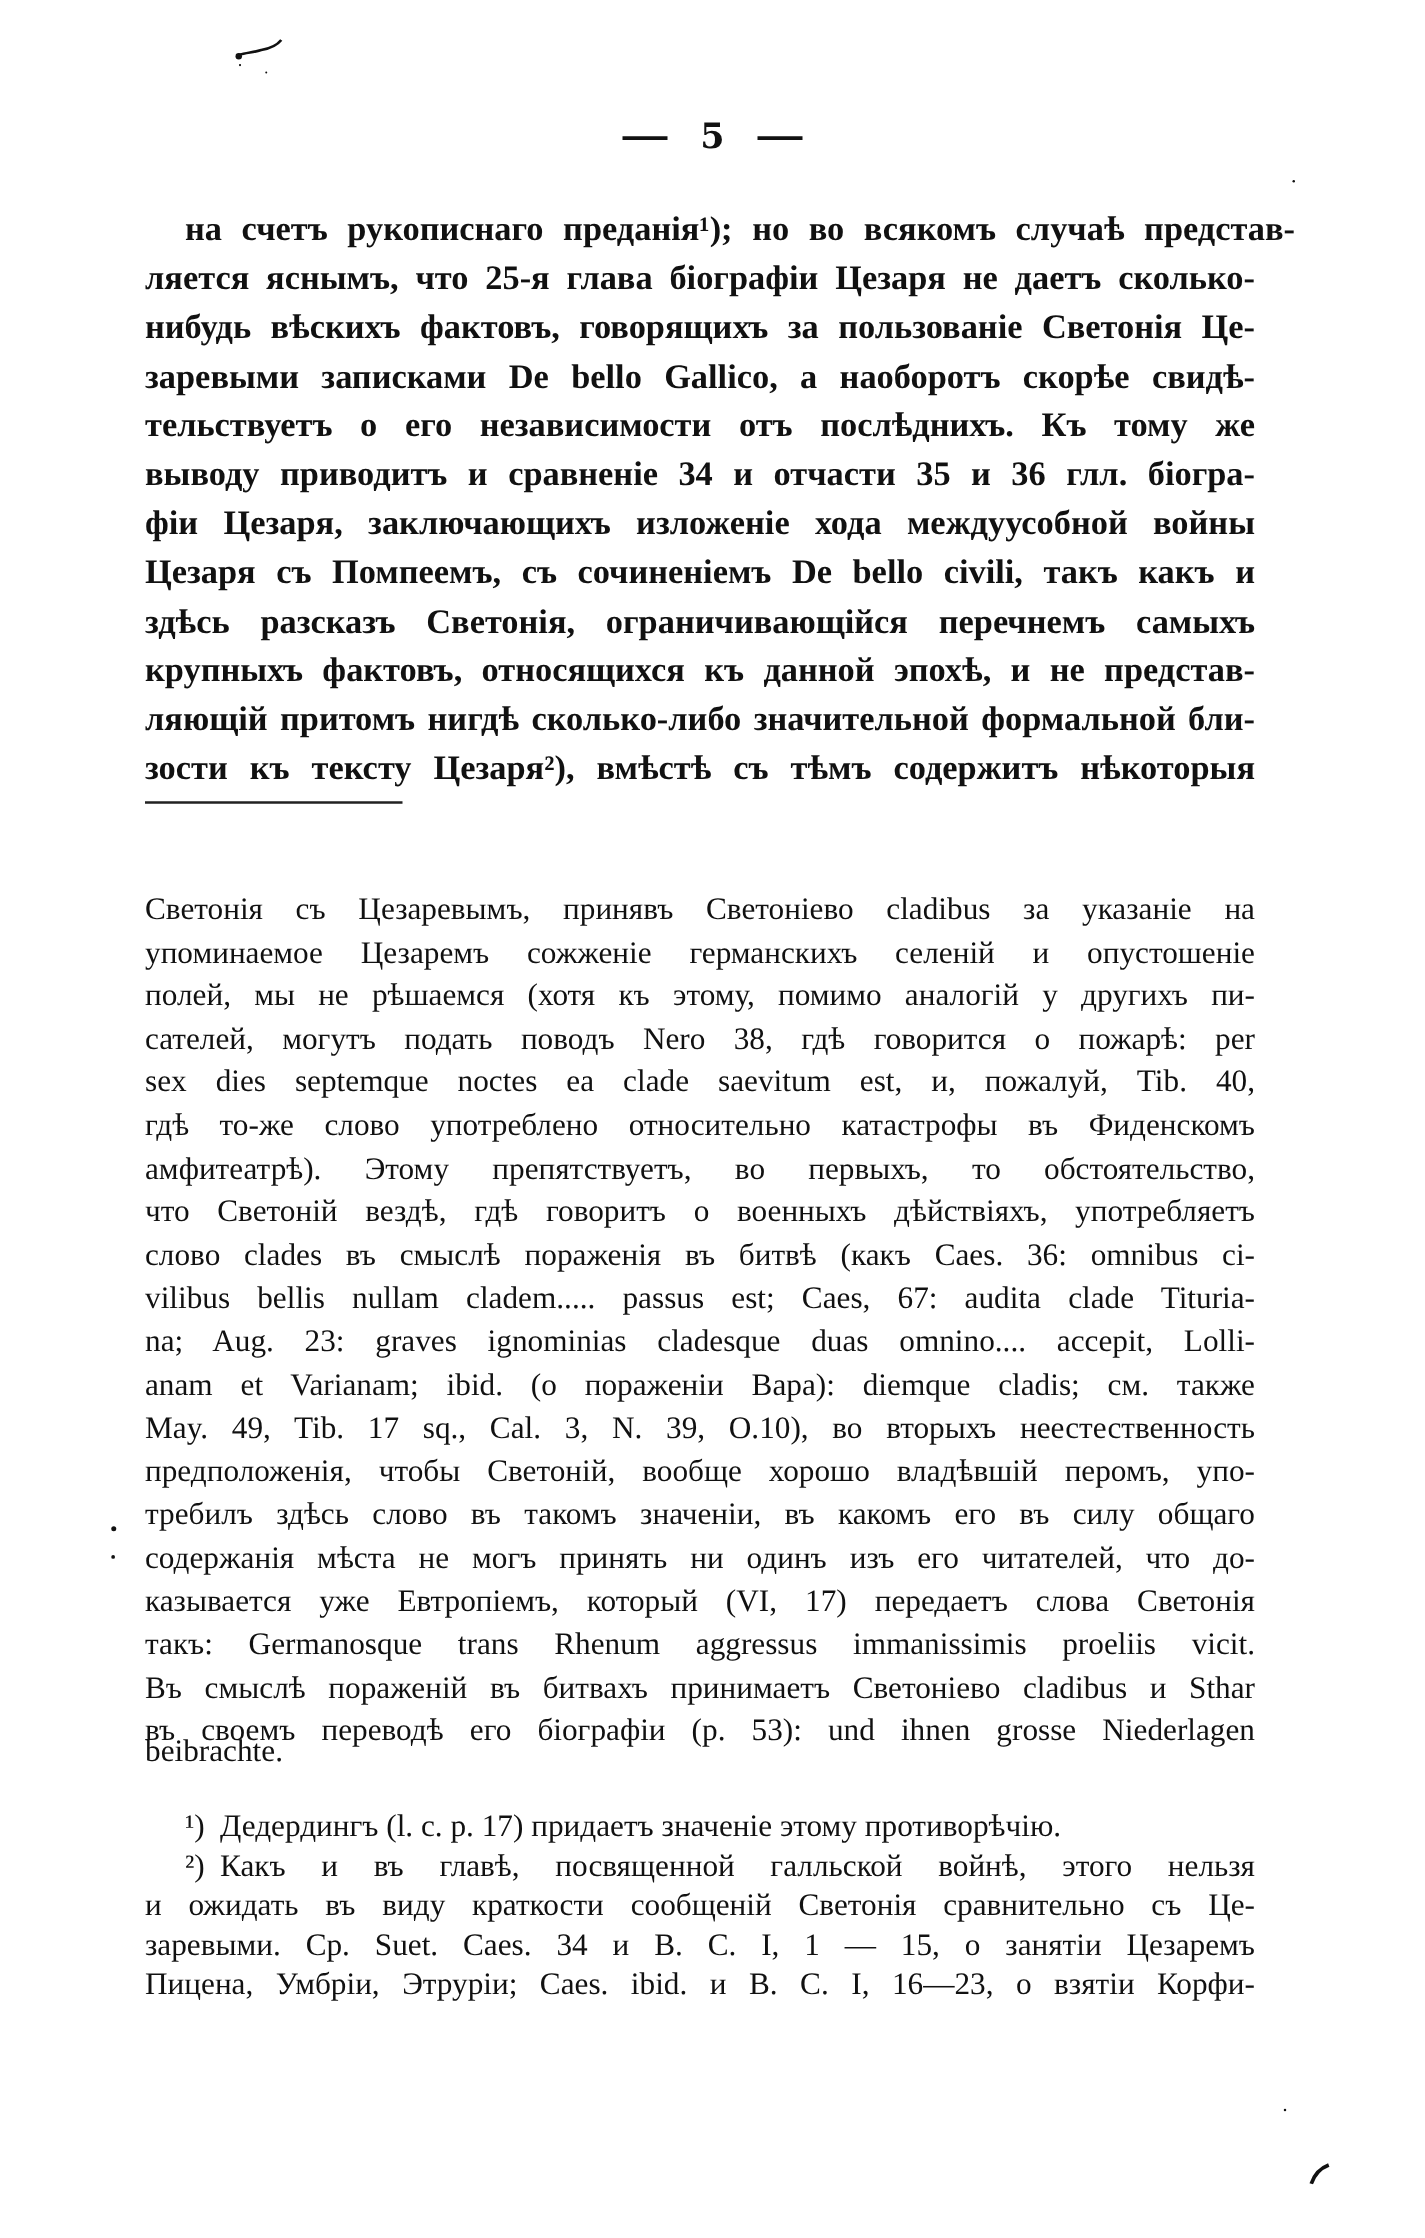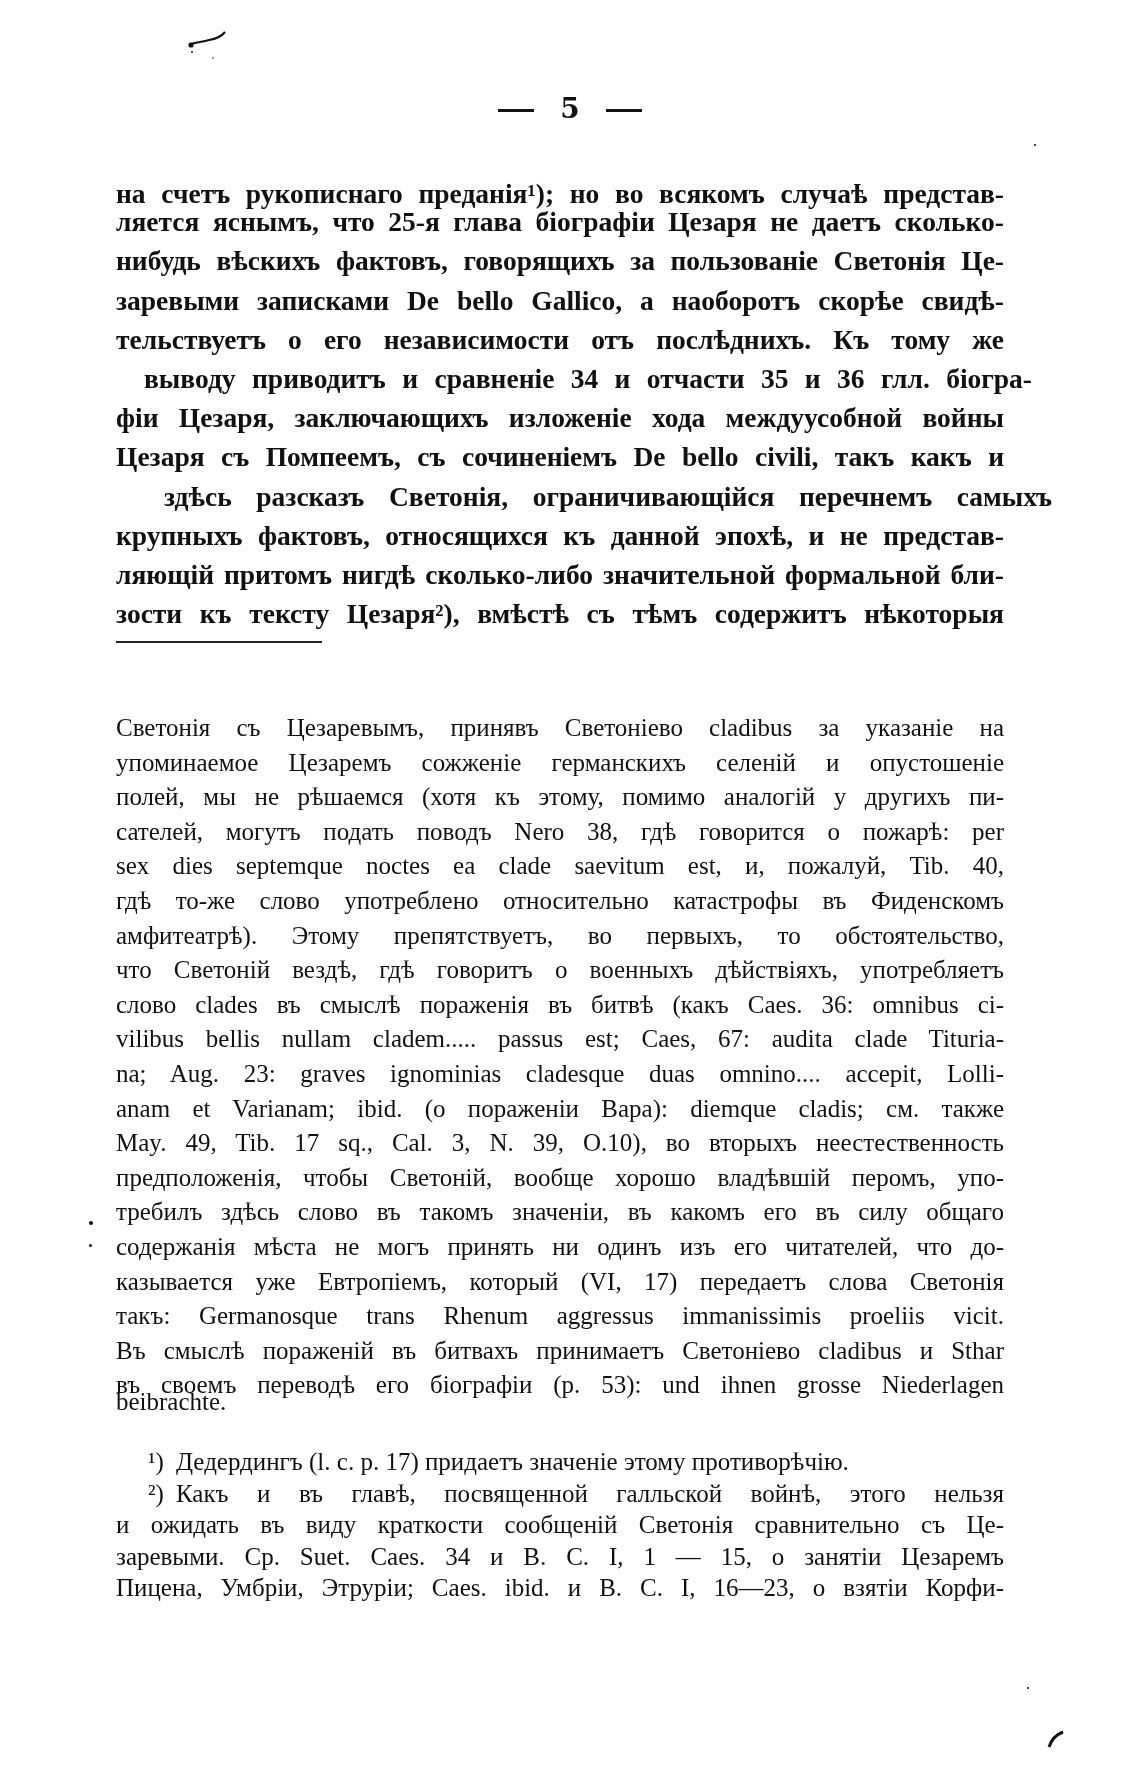--- a/index.html
+++ b/index.html
@@ -44,7 +44,7 @@
   </div>
 
   <div id="main-text">
-      <div class="line main" style="top: 174px;">на счетъ рукописнаго преданія¹); но во всякомъ случаѣ представ-</div>
+      <div class="line main" style="top: 163px; margin-left: 32px;">на счетъ рукописнаго преданія¹); но во всякомъ случаѣ представ-</div>
       <div class="line main" style="top: 202.2px;">ляется яснымъ, что 25-я глава біографіи Цезаря не даетъ сколько-</div>
       <div class="line main" style="top: 241.4px;">нибудь вѣскихъ фактовъ, говорящихъ за пользованіе Светонія Це-</div>
       <div class="line main" style="top: 280.6px;">заревыми записками De bello Gallico, а наоборотъ скорѣе свидѣ-</div>

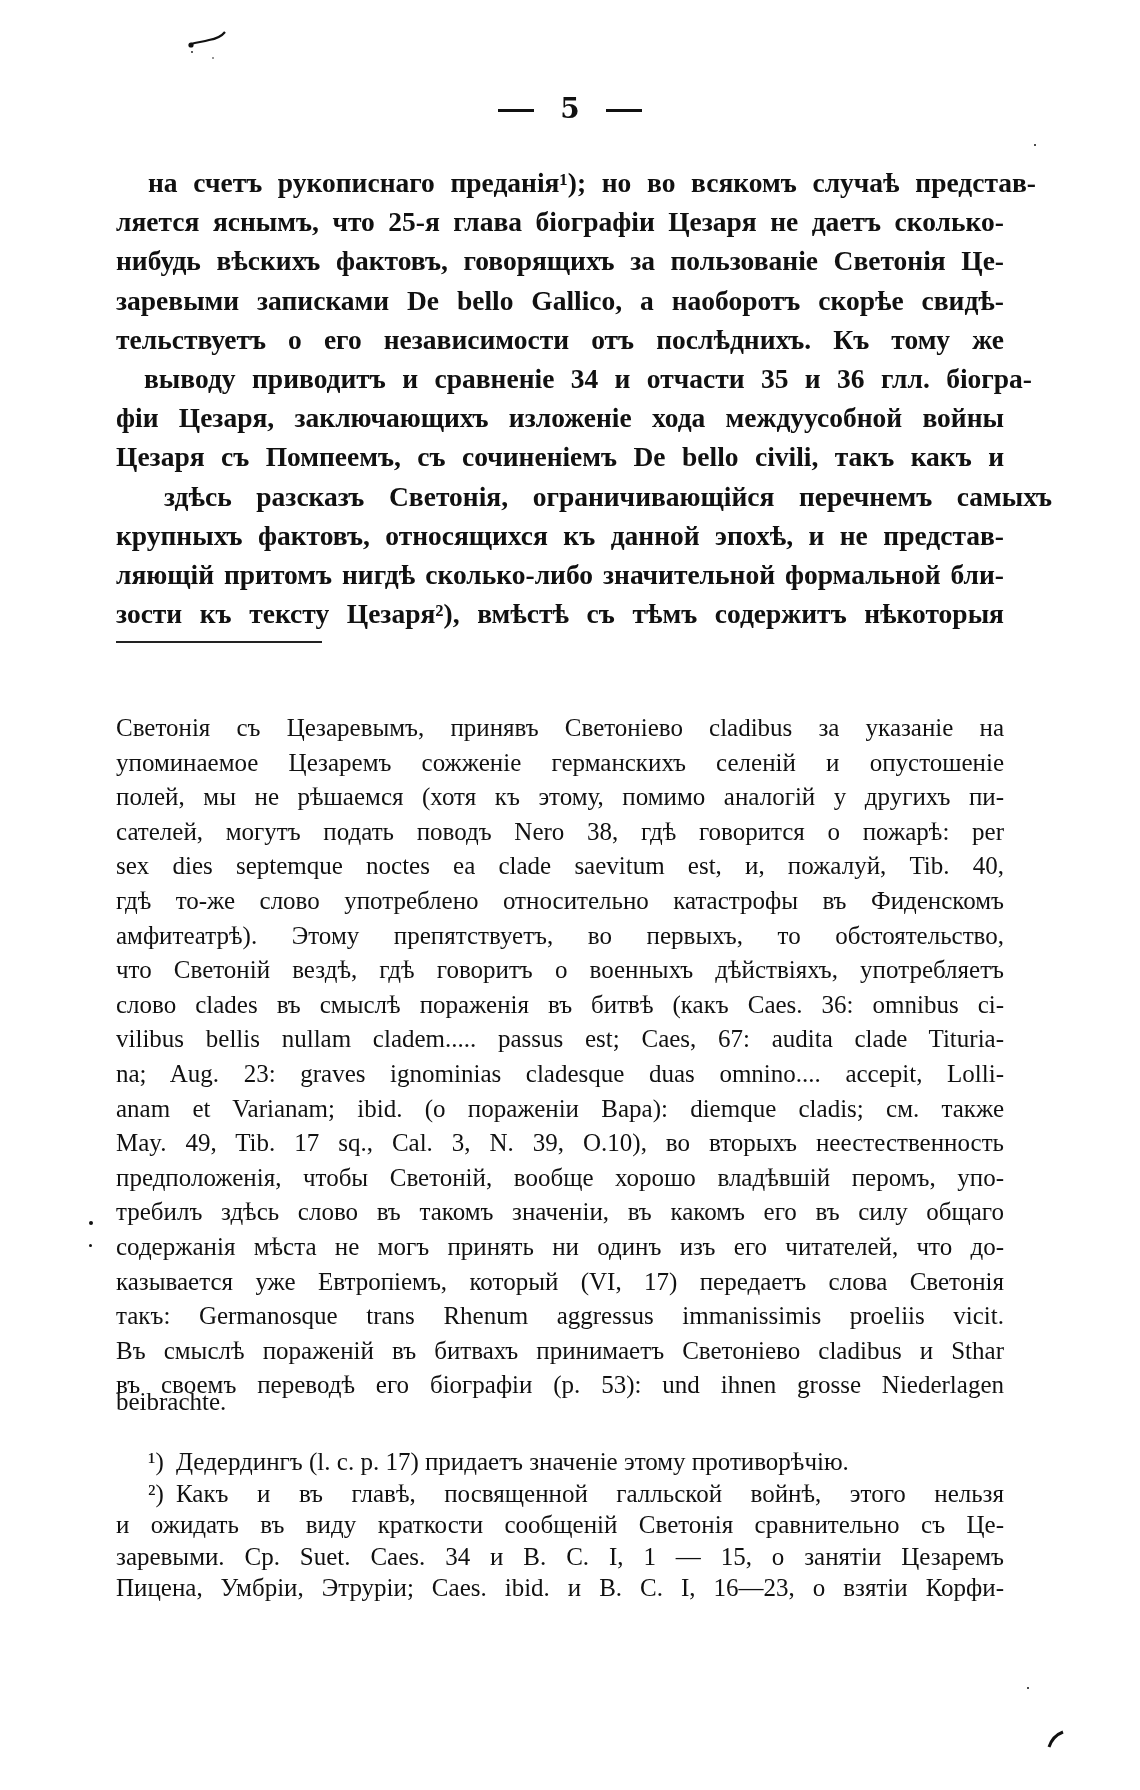--- a/index.html
+++ b/index.html
@@ -49,7 +49,7 @@
       <div class="line main" style="top: 241.4px;">нибудь вѣскихъ фактовъ, говорящихъ за пользованіе Светонія Це-</div>
       <div class="line main" style="top: 280.6px;">заревыми записками De bello Gallico, а наоборотъ скорѣе свидѣ-</div>
       <div class="line main" style="top: 319.8px;">тельствуетъ о его независимости отъ послѣднихъ. Къ тому же</div>
-      <div class="line main" style="top: 359px; margin-left: 28px;">выводу приводитъ и сравненіе 34 и отчасти 35 и 36 глл. біогра-</div>
+      <div class="line main" style="top: 359px;">выводу приводитъ и сравненіе 34 и отчасти 35 и 36 глл. біогра-</div>
       <div class="line main" style="top: 398.2px;">фіи Цезаря, заключающихъ изложеніе хода междуусобной войны</div>
       <div class="line main" style="top: 437.4px;">Цезаря съ Помпеемъ, съ сочиненіемъ De bello civili, такъ какъ и</div>
       <div class="line main" style="top: 476.6px; margin-left: 48px;">здѣсь разсказъ Светонія, ограничивающійся перечнемъ самыхъ</div>

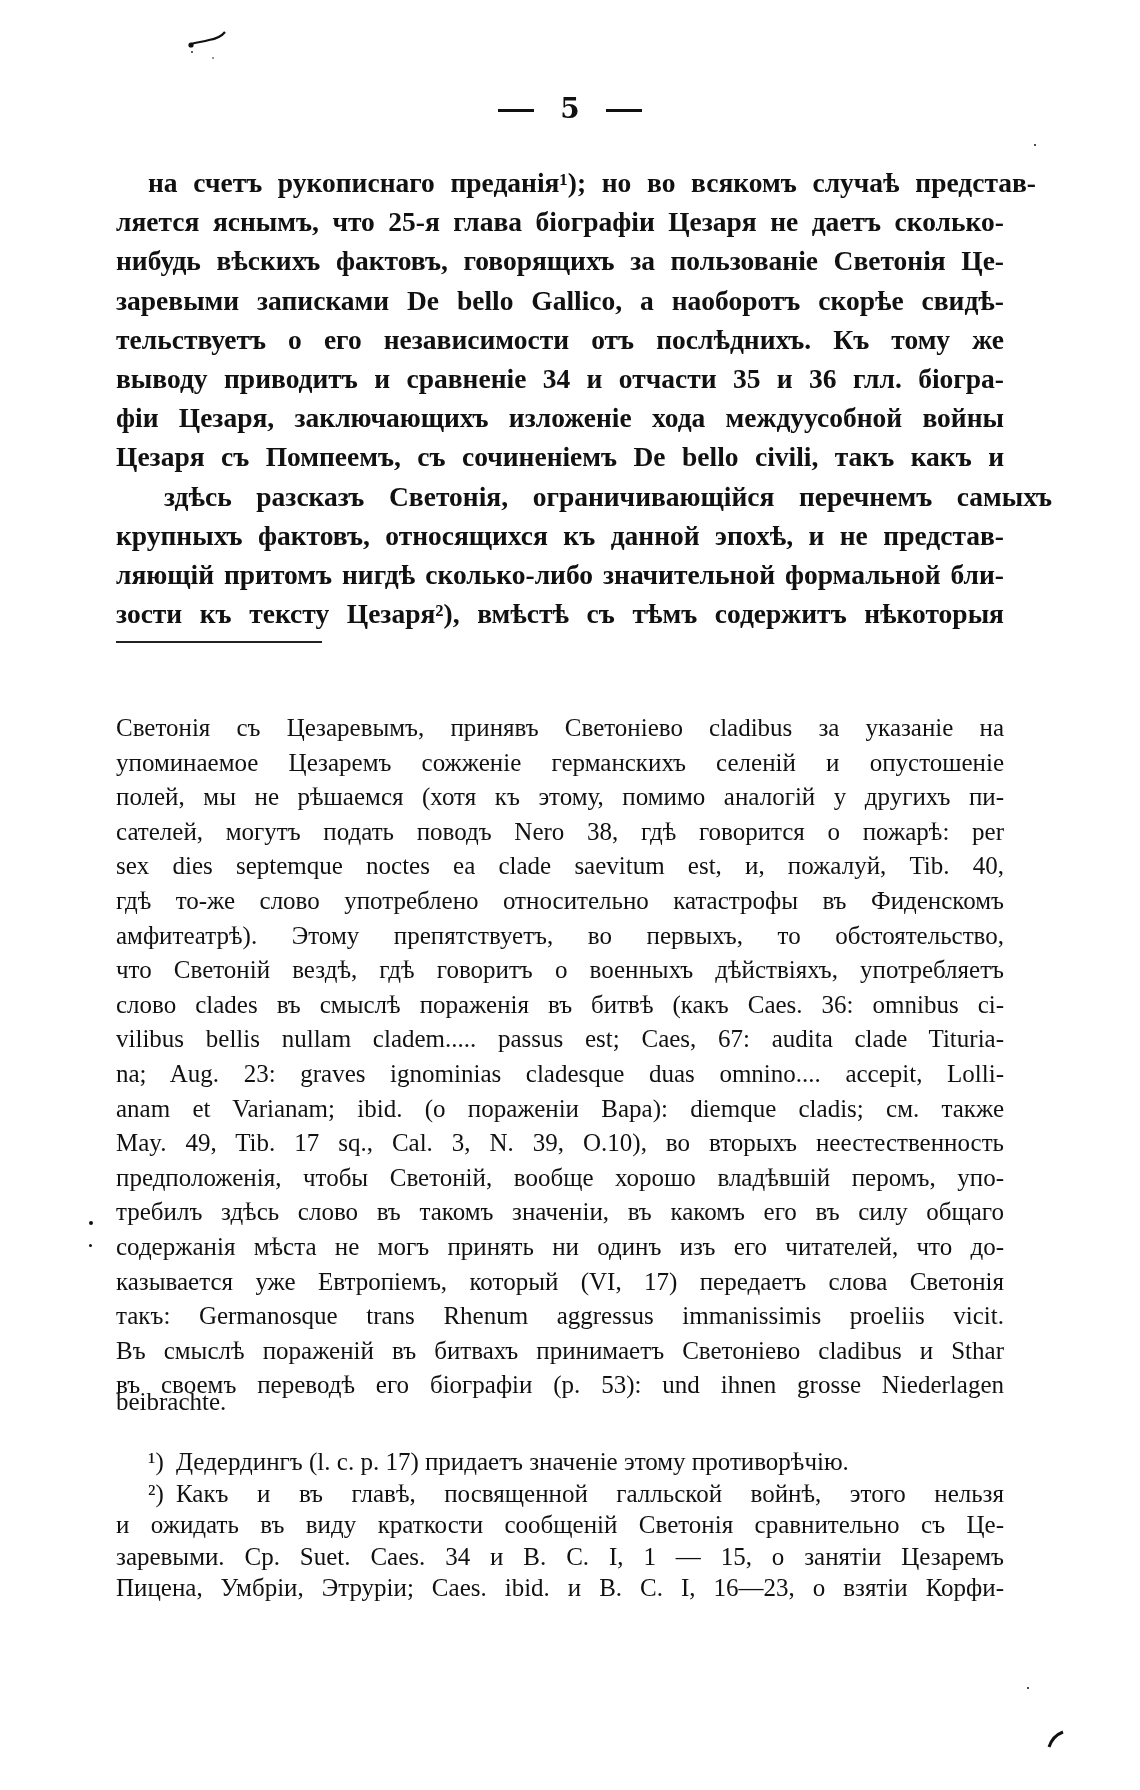--- a/index.html
+++ b/index.html
@@ -52,7 +52,7 @@
       <div class="line main" style="top: 359px;">выводу приводитъ и сравненіе 34 и отчасти 35 и 36 глл. біогра-</div>
       <div class="line main" style="top: 398.2px;">фіи Цезаря, заключающихъ изложеніе хода междуусобной войны</div>
       <div class="line main" style="top: 437.4px;">Цезаря съ Помпеемъ, съ сочиненіемъ De bello civili, такъ какъ и</div>
-      <div class="line main" style="top: 476.6px; margin-left: 48px;">здѣсь разсказъ Светонія, ограничивающійся перечнемъ самыхъ</div>
+      <div class="line main" style="top: 476.6px;">здѣсь разсказъ Светонія, ограничивающійся перечнемъ самыхъ</div>
       <div class="line main" style="top: 515.8px;">крупныхъ фактовъ, относящихся къ данной эпохѣ, и не представ-</div>
       <div class="line main" style="top: 555px;">ляющій притомъ нигдѣ сколько-либо значительной формальной бли-</div>
       <div class="line main" style="top: 594.2px;">зости къ тексту Цезаря²), вмѣстѣ съ тѣмъ содержитъ нѣкоторыя</div>

